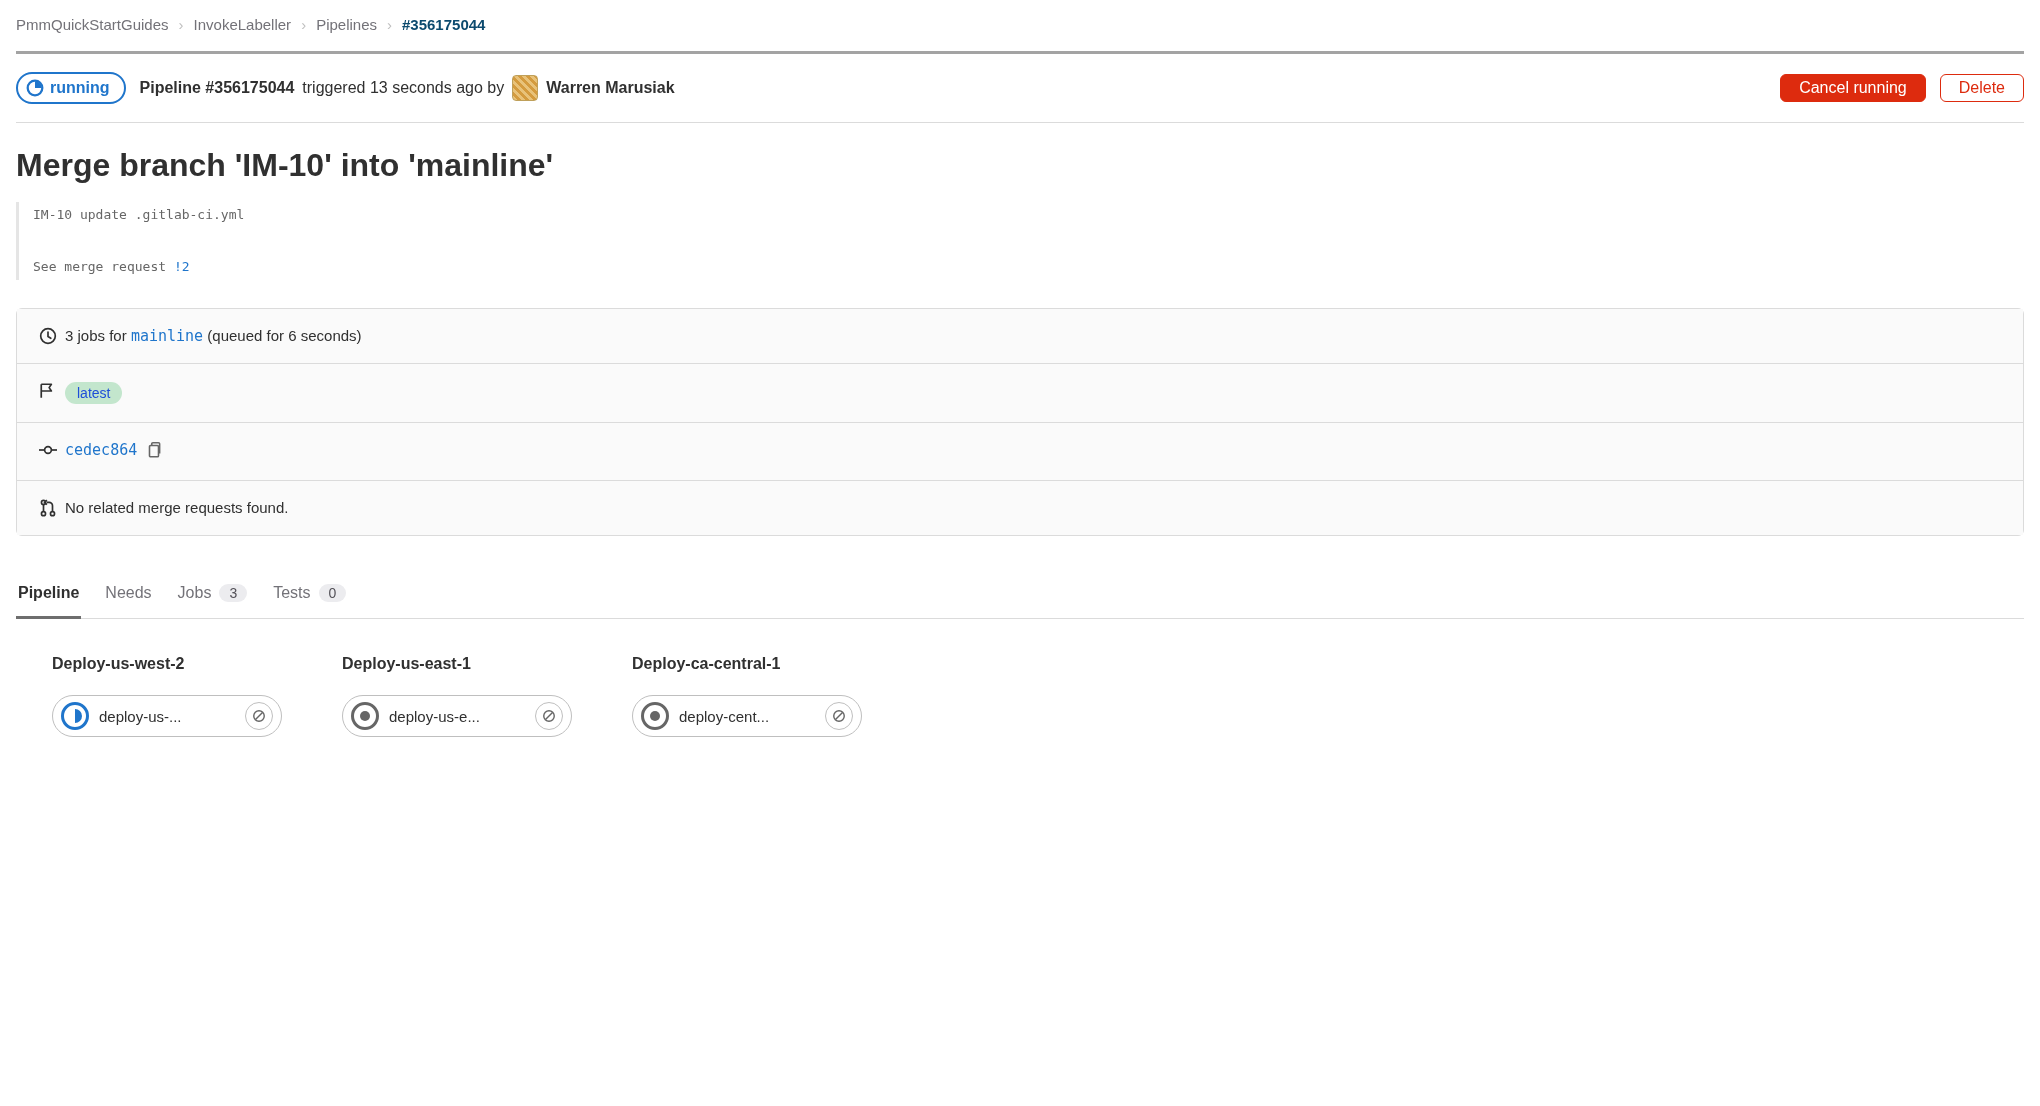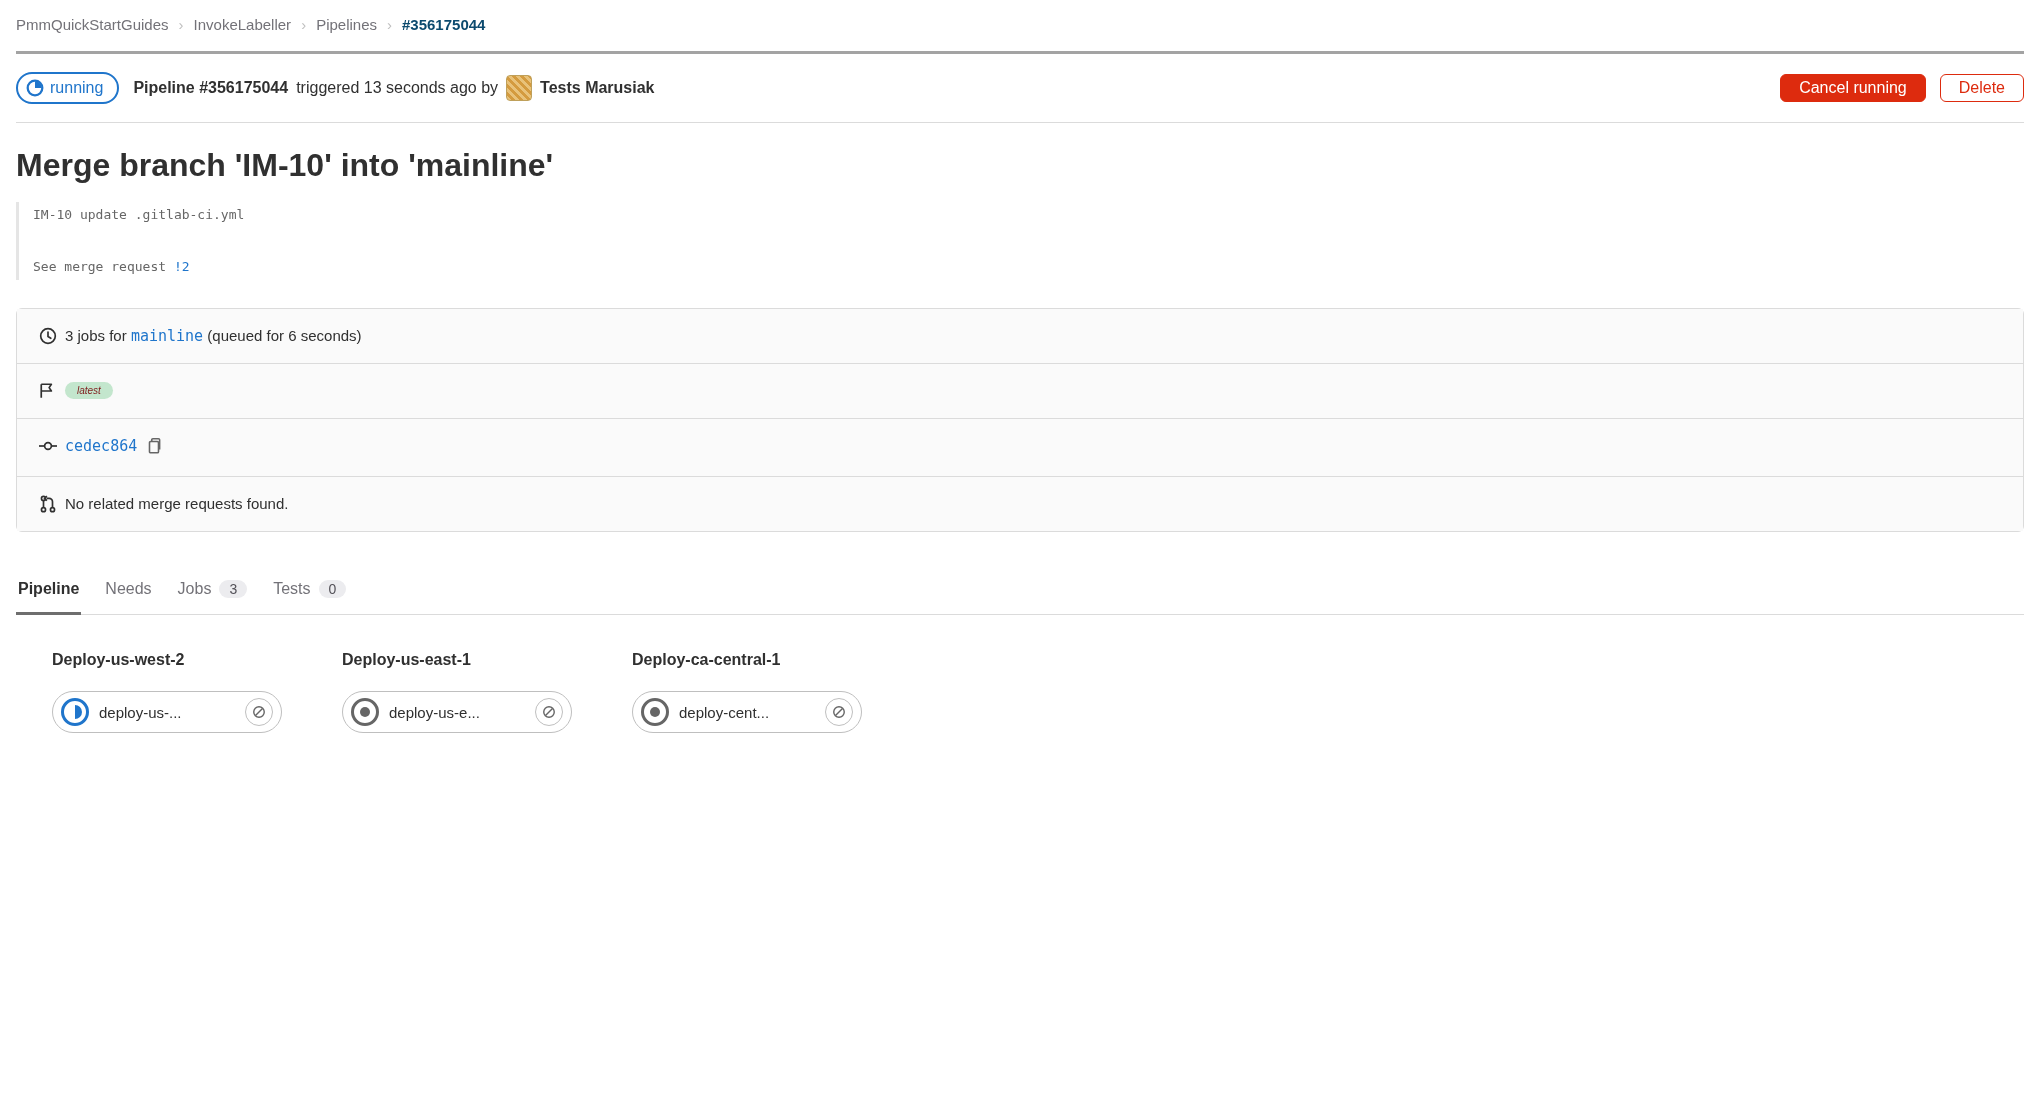--- a/index.html
+++ b/index.html
@@ -40,7 +40,7 @@
     gap: 6px;
     border: 2px solid #1f75cb;
     color: #1f75cb;
-    font-weight: 400;
+    font-weight: 700;
     border-radius: 22px;
     padding: 5px 14px 5px 8px;
     font-size: 16px;

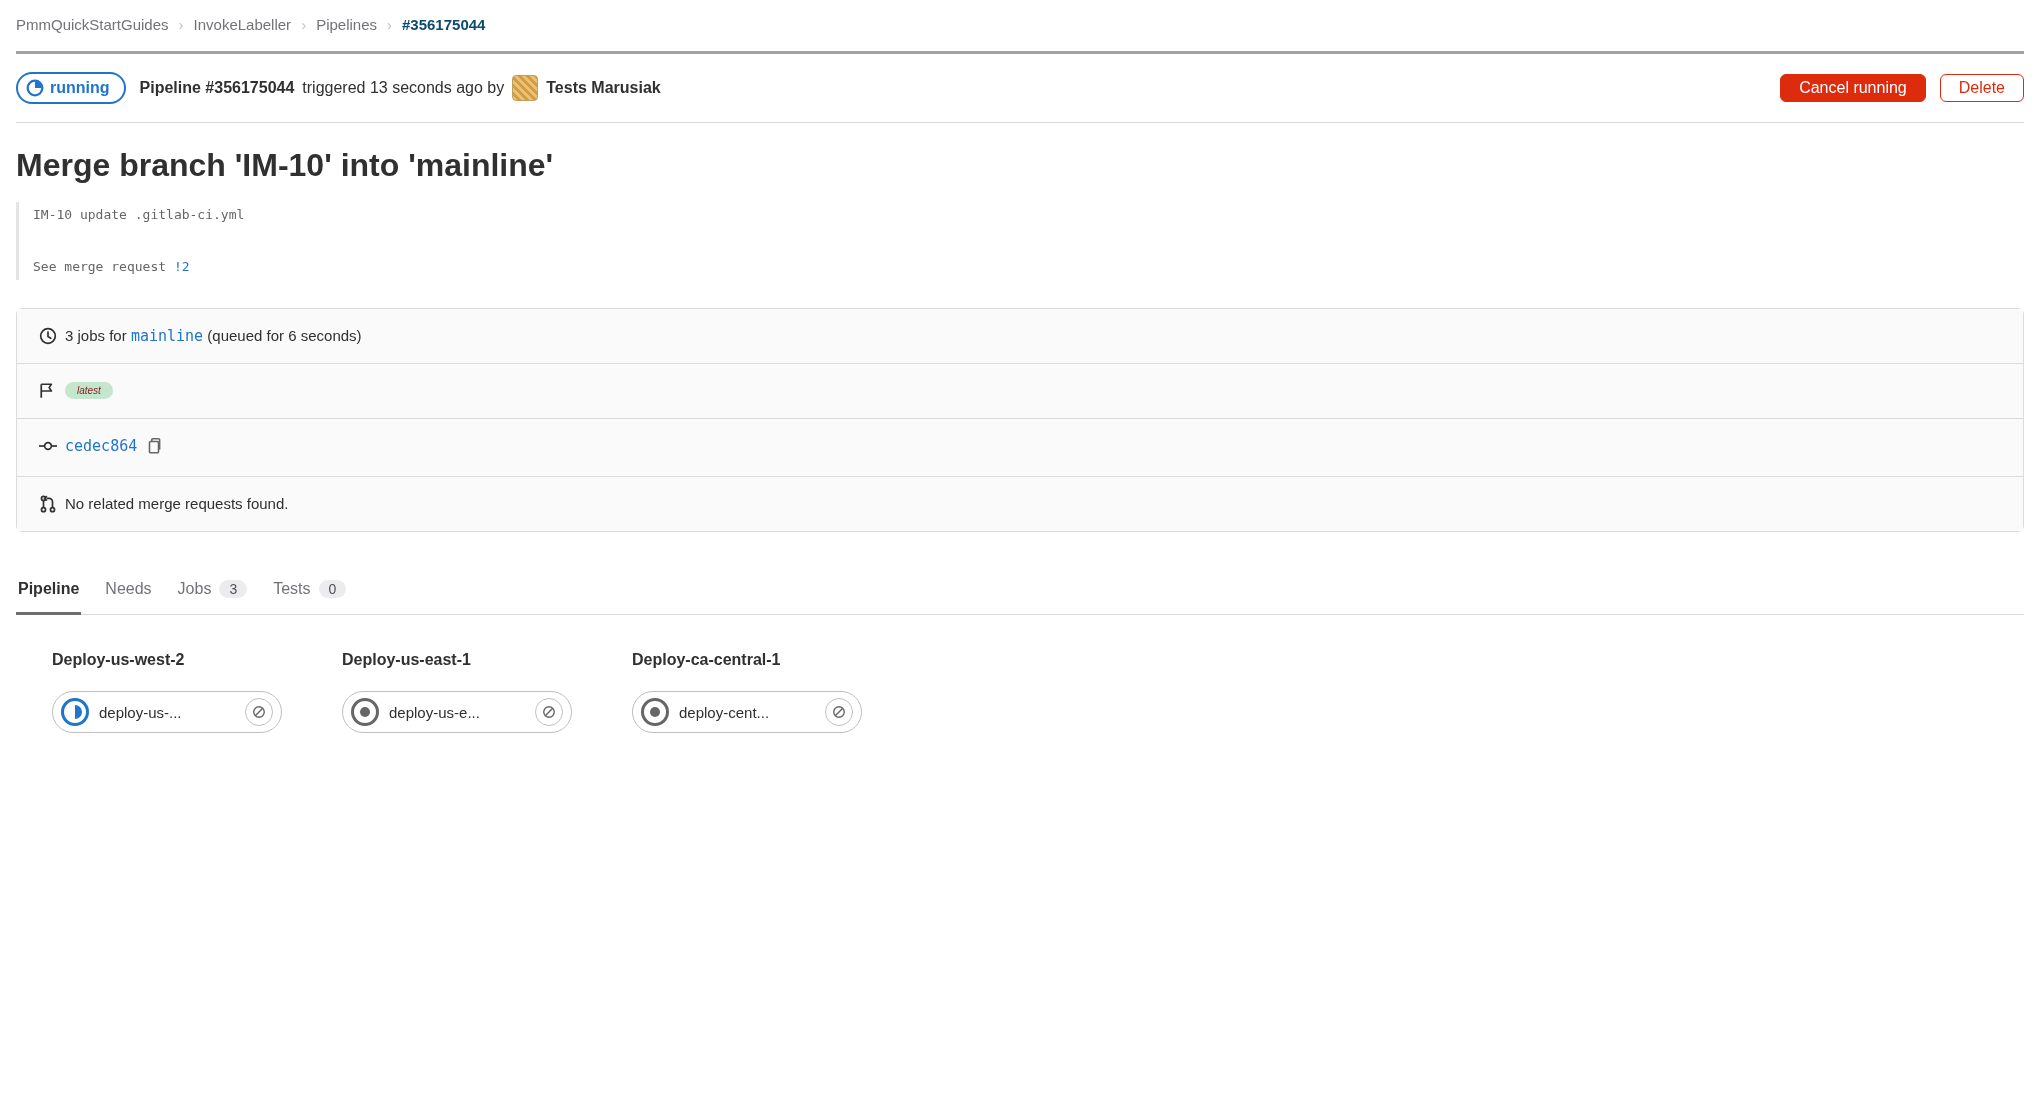--- a/index.html
+++ b/index.html
@@ -174,7 +174,7 @@
     <strong>Pipeline #356175044</strong>
     <span>triggered 13 seconds ago by</span>
     <span class="avatar"></span>
-    <span class="author">Tests Marusiak</span>
+    <span class="author">Warren Marusiak</span>
   </span>
   <span class="spacer"></span>
   <button class="btn btn-danger-solid">Cancel running</button>

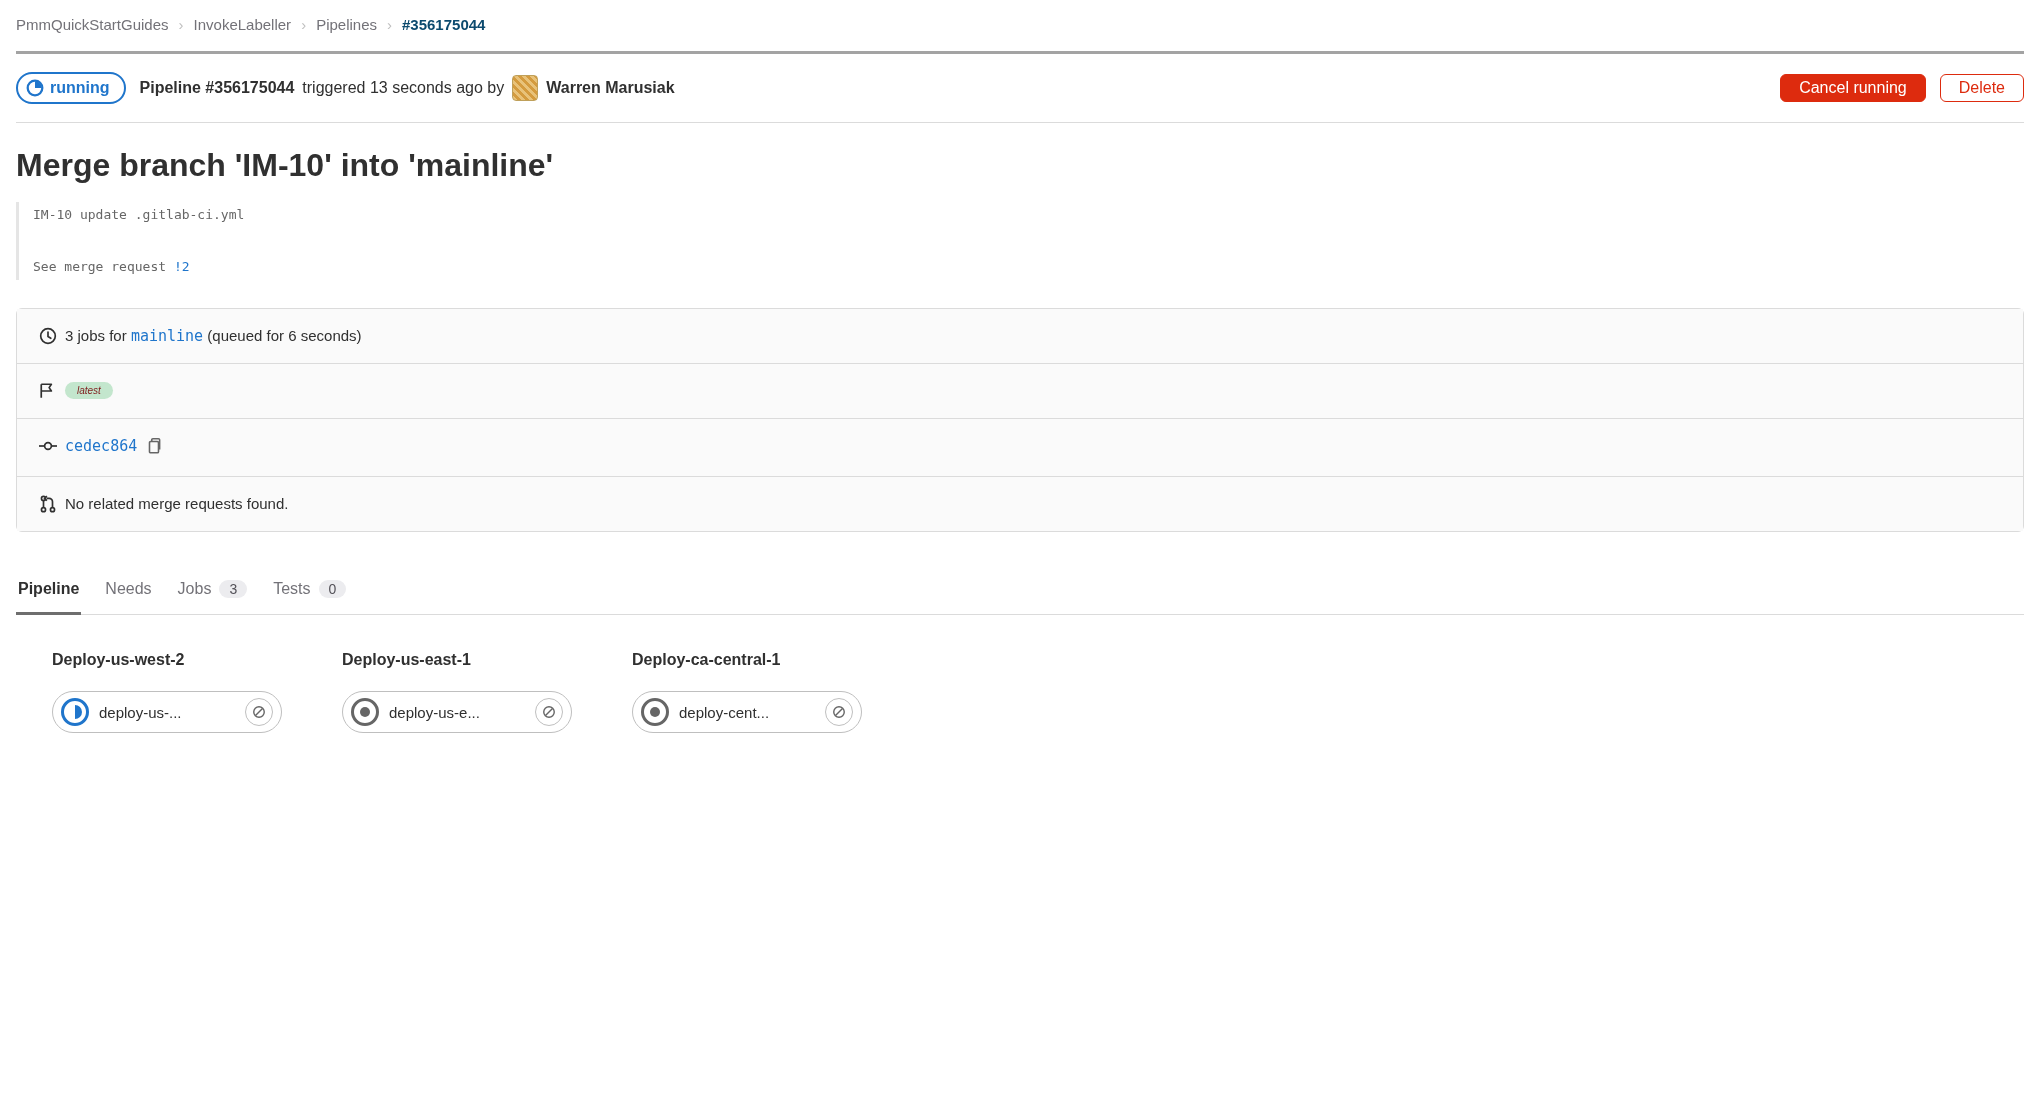--- a/index.html
+++ b/index.html
@@ -95,8 +95,8 @@
   .info-row svg { width:18px; height:18px; flex-shrink:0; }
   .branch-link, .sha-link { color:#1f75cb; font-family: ui-monospace, SFMono-Regular, Menlo, monospace; }
   .tag-latest {
-    background:#c3e6cd; color:#7f1d1d;
-    padding: 3px 12px; border-radius: 14px; font-size:10px;font-style:italic;
+    background:#c3e6cd; color:#1d4ed8;
+    padding: 3px 12px; border-radius: 14px; font-size:14px;
   }
   .copy-icon { color:#666; cursor:pointer; }
 

